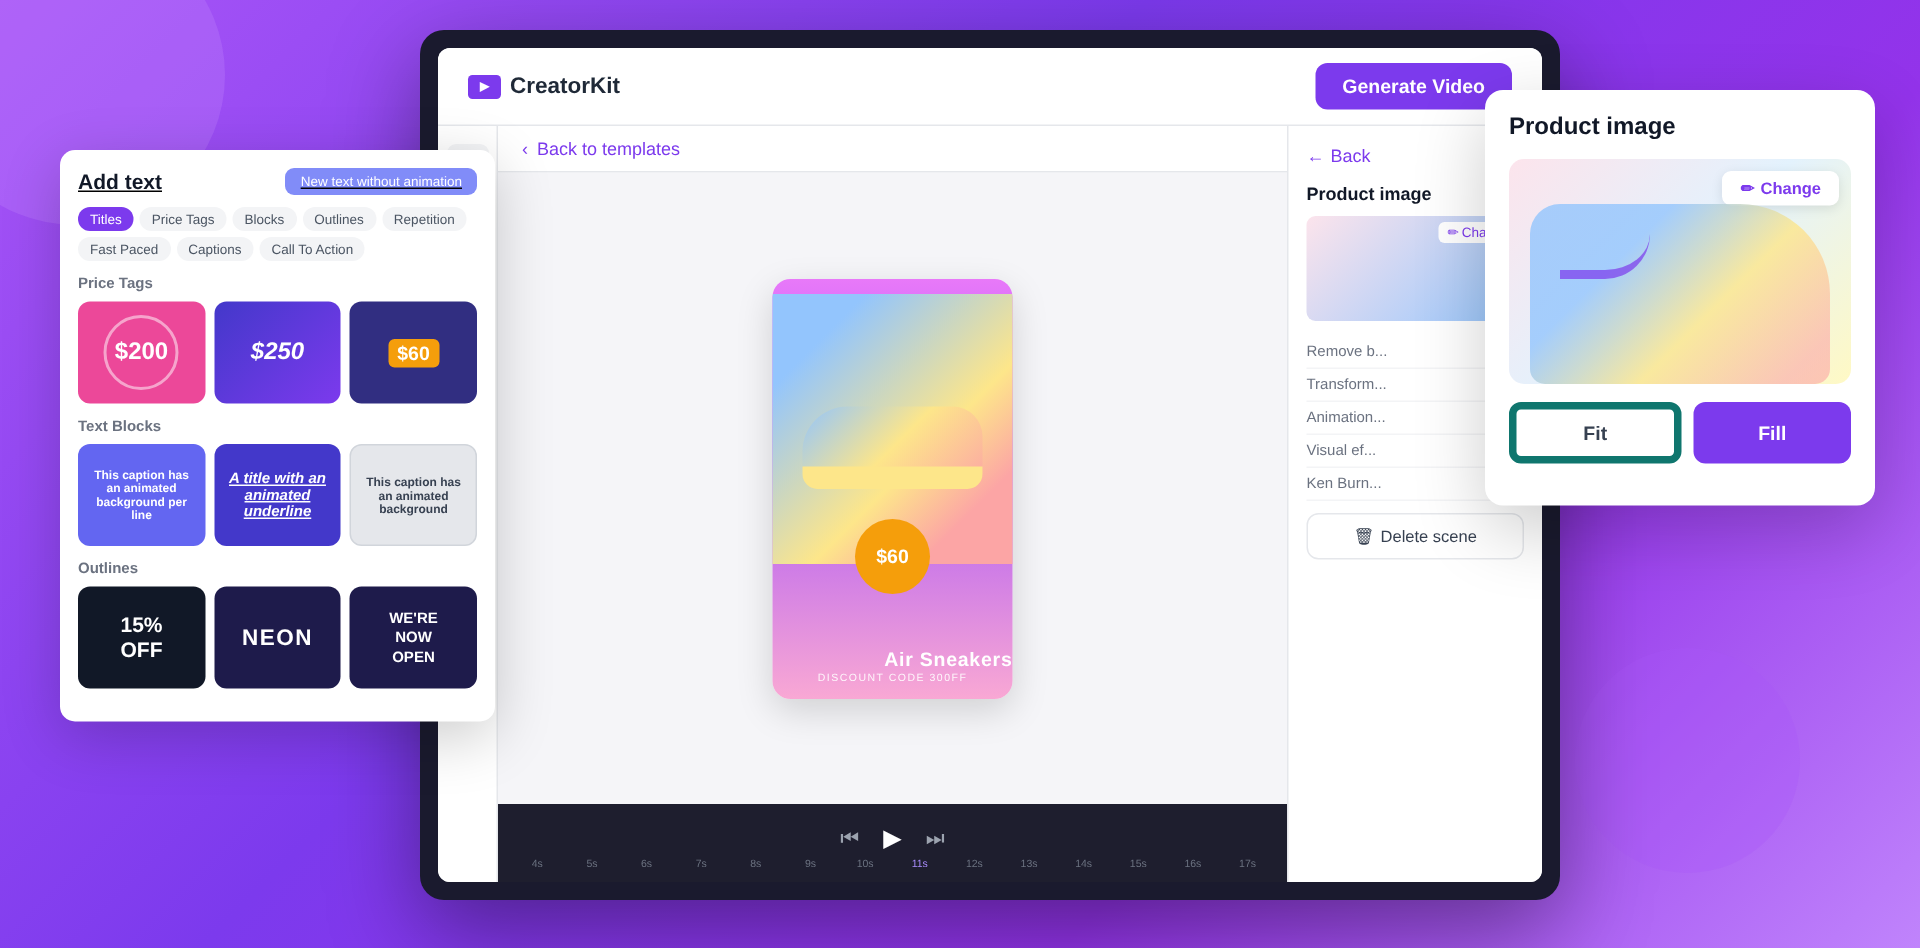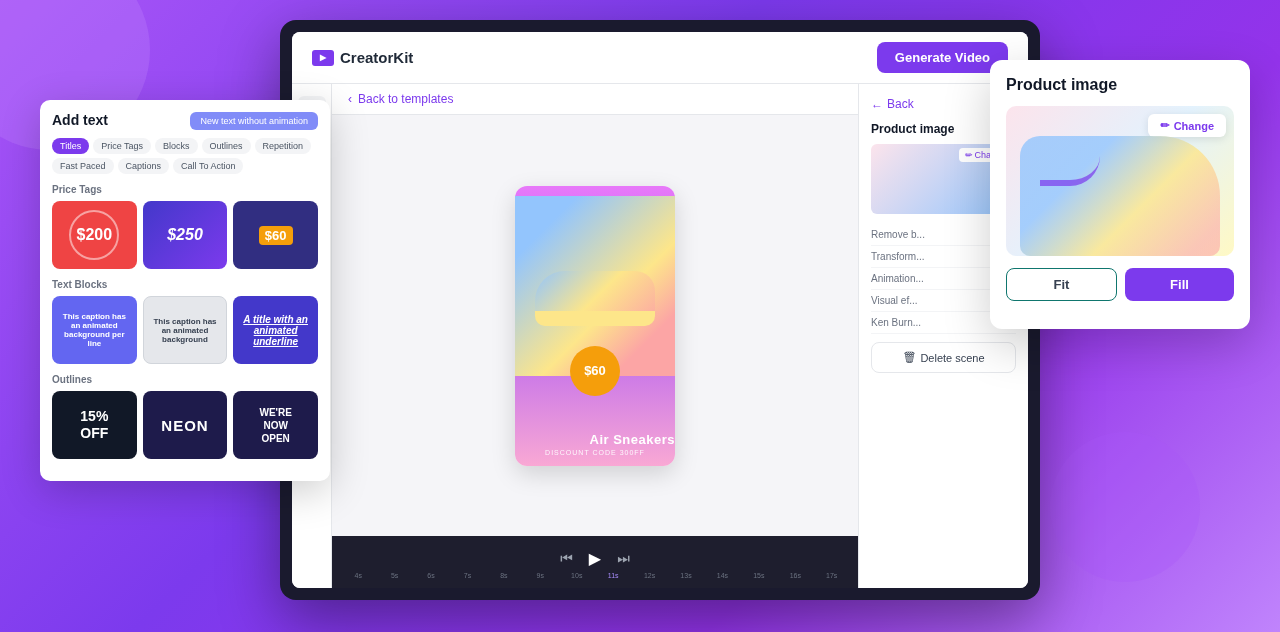--- a/index.html
+++ b/index.html
@@ -327,8 +327,10 @@
     }
     .panel-title-row {
       display: flex;
+      align-items: center;
       justify-content: space-between;
       margin-bottom: 8px;
+      text-decoration: underline;
     }
     .panel-title {
       font-size: 14px;

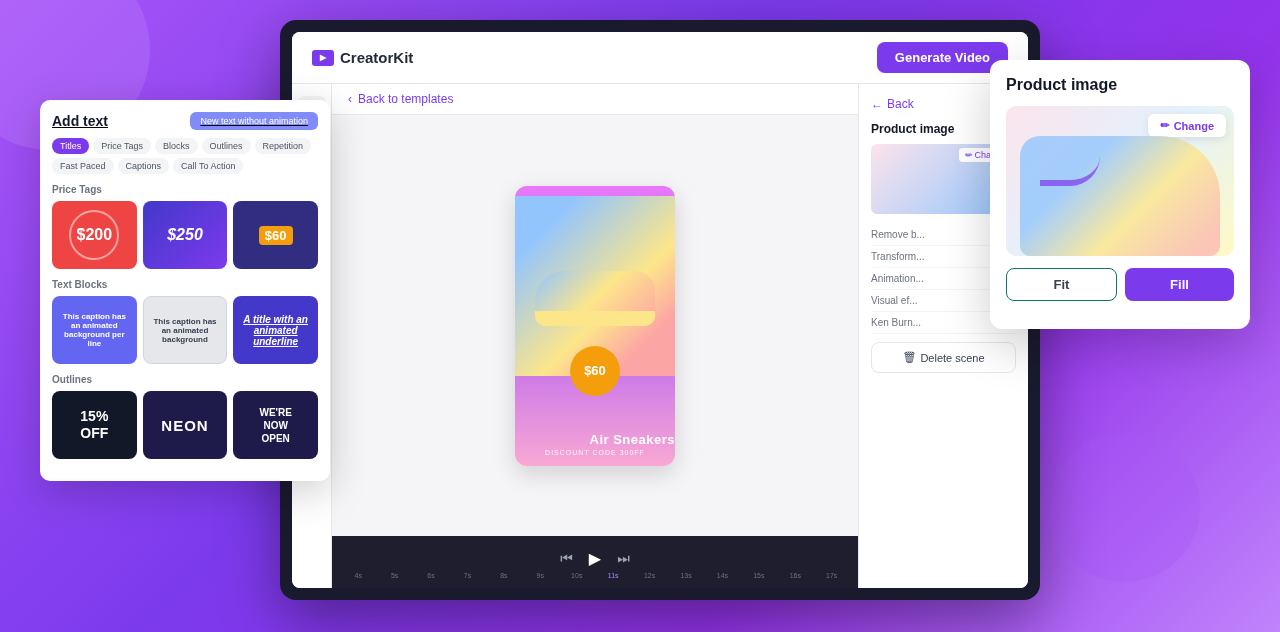--- a/index.html
+++ b/index.html
@@ -394,7 +394,7 @@
       overflow: hidden;
     }
     .price-card-1 {
-      background: #ef4444;
+      background: #ec4899;
     }
     .price-card-1 .circle {
       width: 50px;

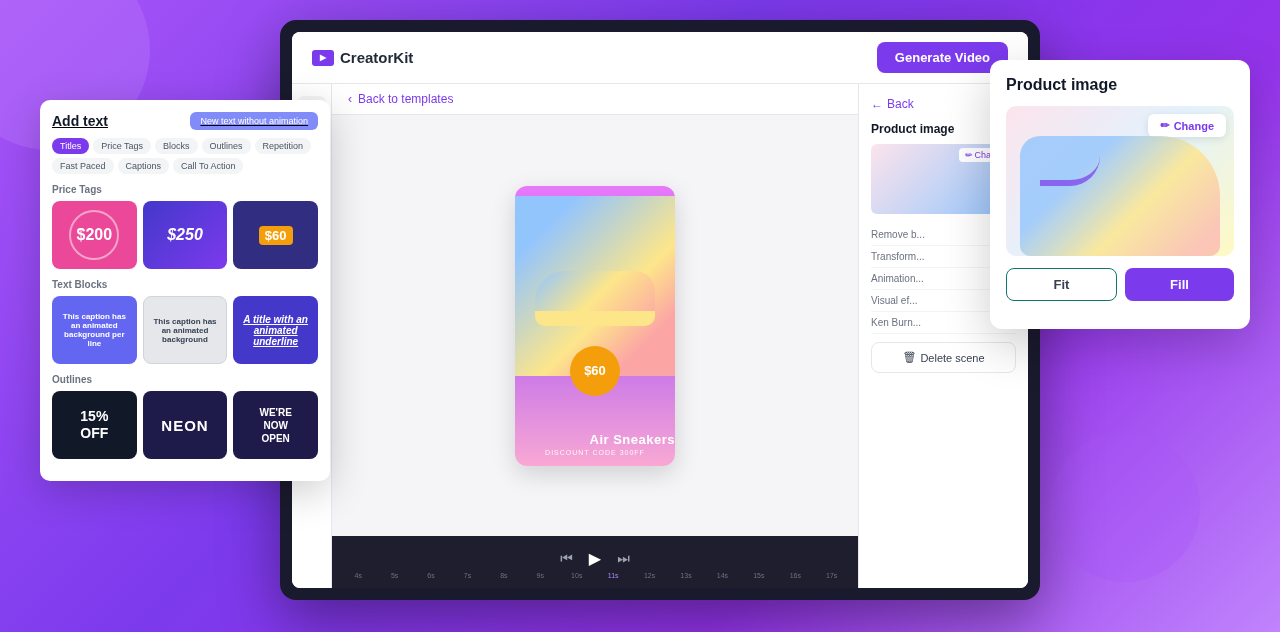--- a/index.html
+++ b/index.html
@@ -502,7 +502,7 @@
     .fit-btn {
       flex: 1;
       padding: 8px;
-      border: 1px solid #0f766e;
+      border: 5px solid #0f766e;
       border-radius: 8px;
       background: white;
       font-size: 13px;

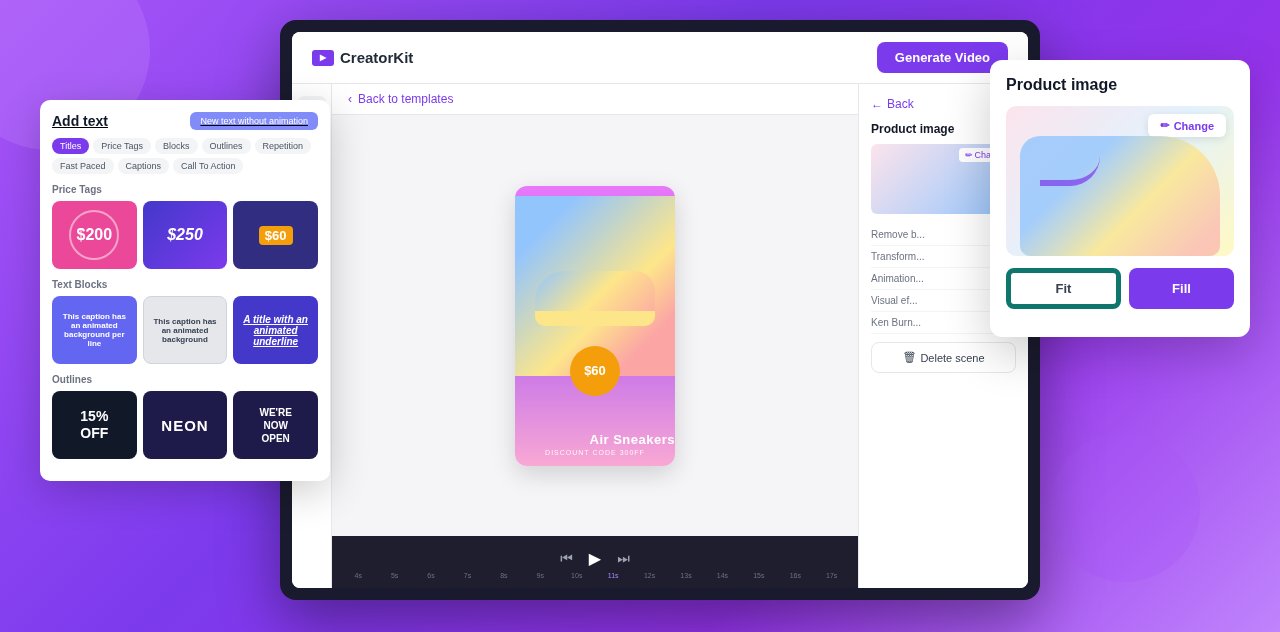--- a/index.html
+++ b/index.html
@@ -746,8 +746,8 @@
   <div class="section-label">Text Blocks</div>
   <div class="cards-grid">
     <div class="text-block-card tbc-1">This caption has an animated background per line</div>
+    <div class="text-block-card tbc-2">A title with an animated underline</div>
     <div class="text-block-card tbc-3">This caption has an animated background</div>
-    <div class="text-block-card tbc-2">A title with an animated underline</div>
   </div>
 
   <div class="section-label">Outlines</div>

